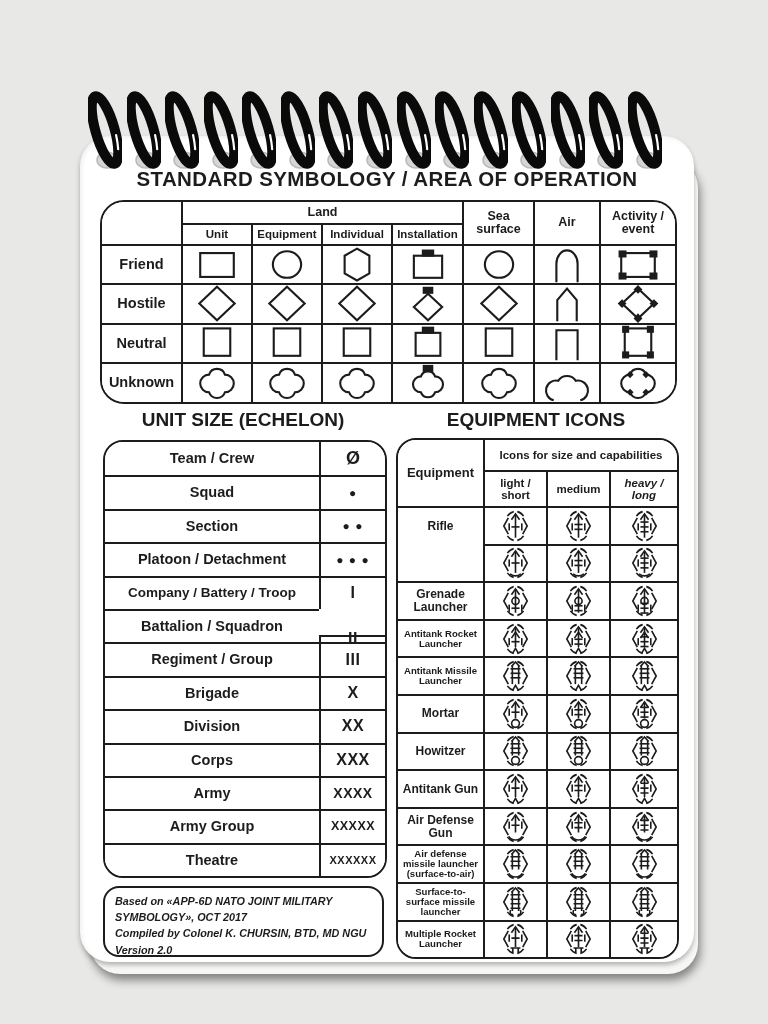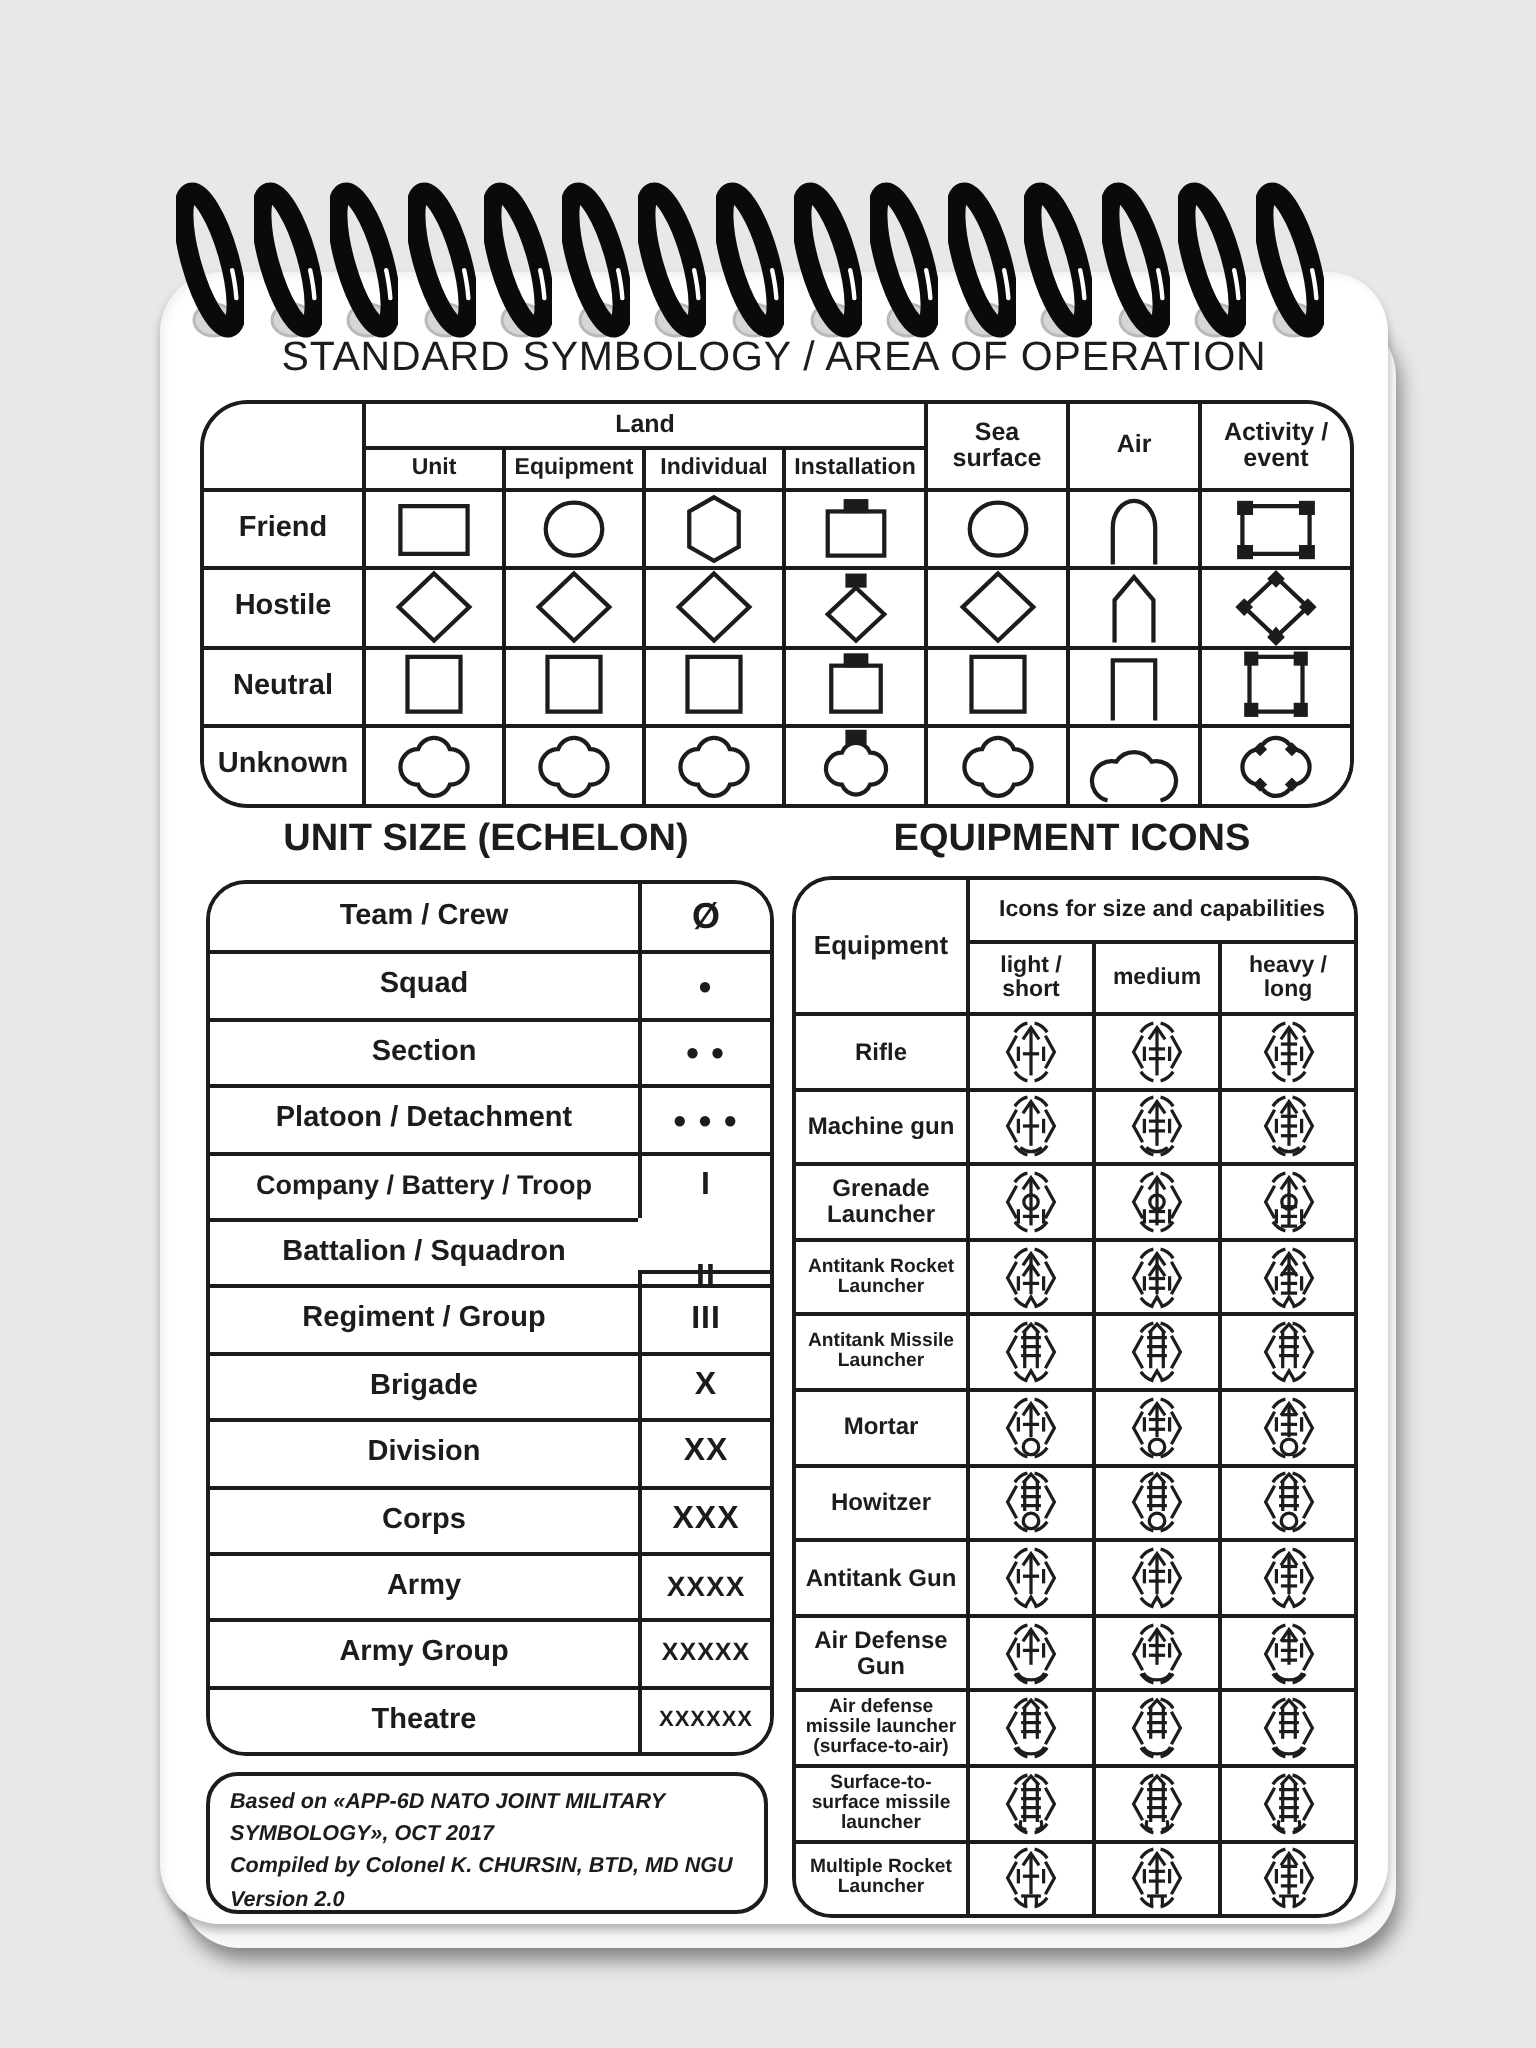--- a/index.html
+++ b/index.html
@@ -13,7 +13,7 @@
          justify-content:space-between;z-index:6;}
   .coil{width:34px;height:102px;}
   .page-title{position:absolute;left:80px;top:167px;width:614px;text-align:center;z-index:3;
-         font-size:20.5px;font-weight:normal;letter-spacing:.4px;}
+         font-size:20.5px;font-weight:bold;letter-spacing:.4px;}
   .section-title{position:absolute;z-index:3;text-align:center;font-size:19px;font-weight:bold;}
   .grid-box{position:absolute;z-index:3;background:#fff;border:2.5px solid #1c1c1c;overflow:hidden;display:grid;}
   .sym-grid{left:100px;top:200px;width:573px;border-radius:24px;

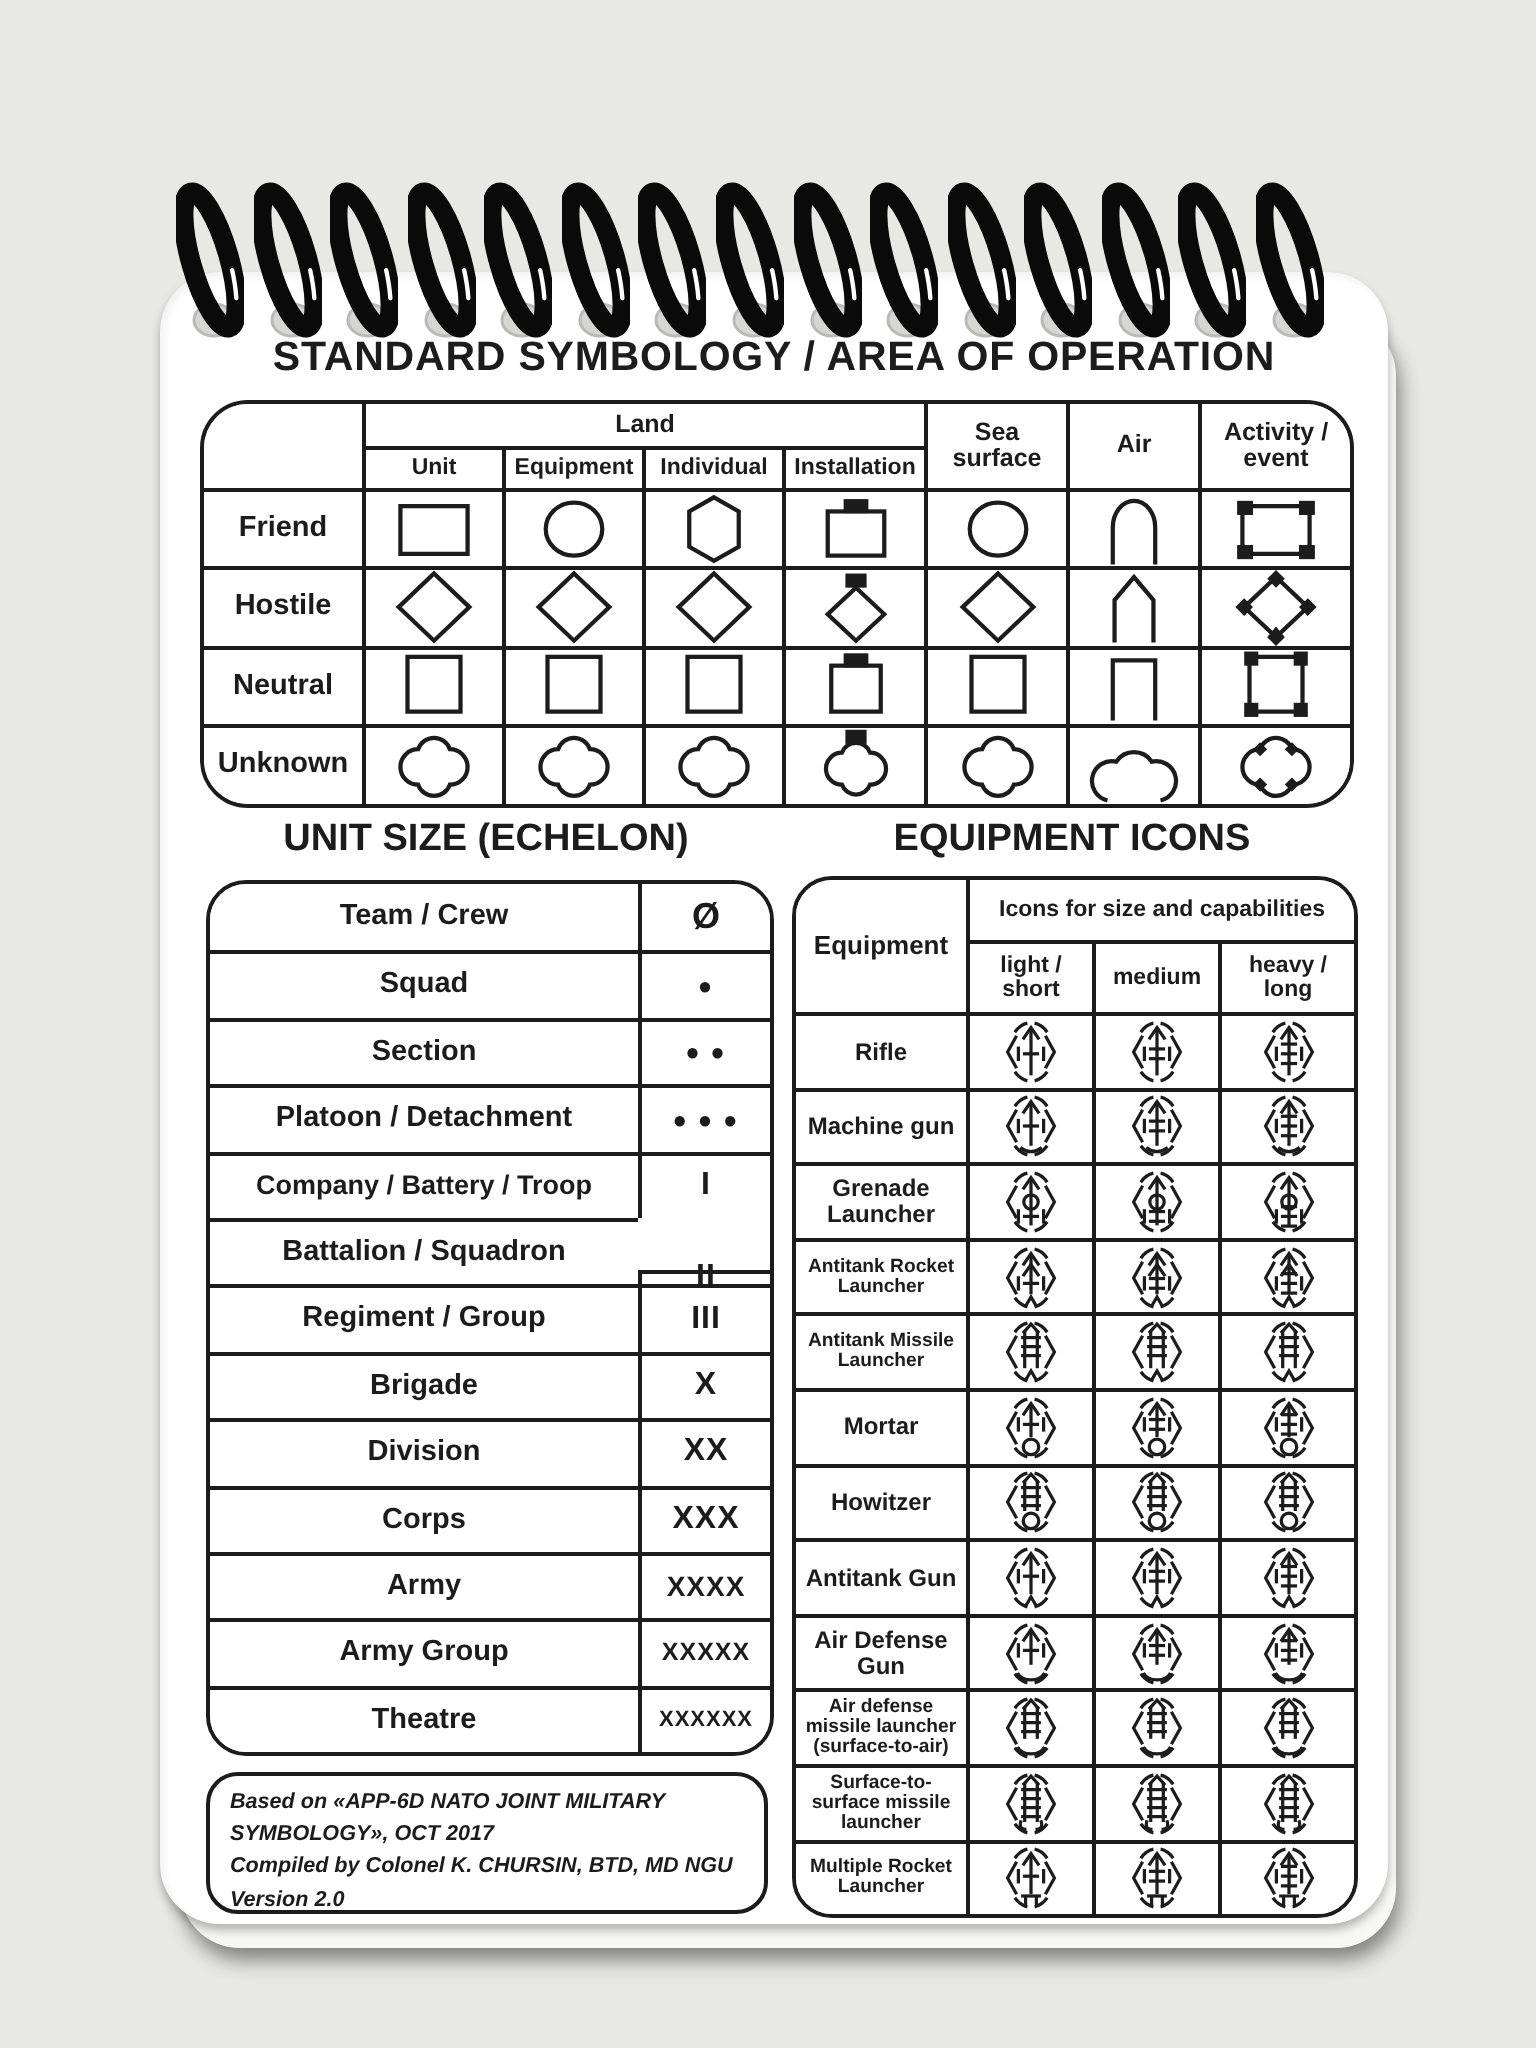--- a/index.html
+++ b/index.html
@@ -363,7 +363,7 @@
       <div class="cell hdr nct" style="grid-area: 1 / 2 / 2 / 5; font-size: 11.5px; padding: 0px 14px;">Icons for size and capabilities</div>
       <div class="cell hdr" style="font-size: 11.5px; padding: 0px 6px; grid-area: 2 / 2 / 3 / 3;">light / short</div>
       <div class="cell hdr" style="font-size: 11.5px; padding: 0px 6px; grid-area: 2 / 3 / 3 / 4;">medium</div>
-      <div class="cell hdr" style="font-size: 11.5px; padding: 0px 1px; grid-area: 2 / 4 / 3 / 5;">heavy / long</div>
+      <div class="cell hdr" style="font-size: 11.5px; padding: 0px 1px; grid-area: 2 / 4 / 3 / 5; font-style: italic;">heavy / long</div>
       <div class="cell ncl" style="grid-area: 3 / 1 / 4 / 2; font-weight: bold; padding: 0px 2px; font-size: 12px;">Rifle</div>
       <div class="cell " style="grid-area: 3 / 2 / 4 / 3;">
         <svg viewBox="0 0 40 40" width="37" height="36" style="stroke-width:1.8">

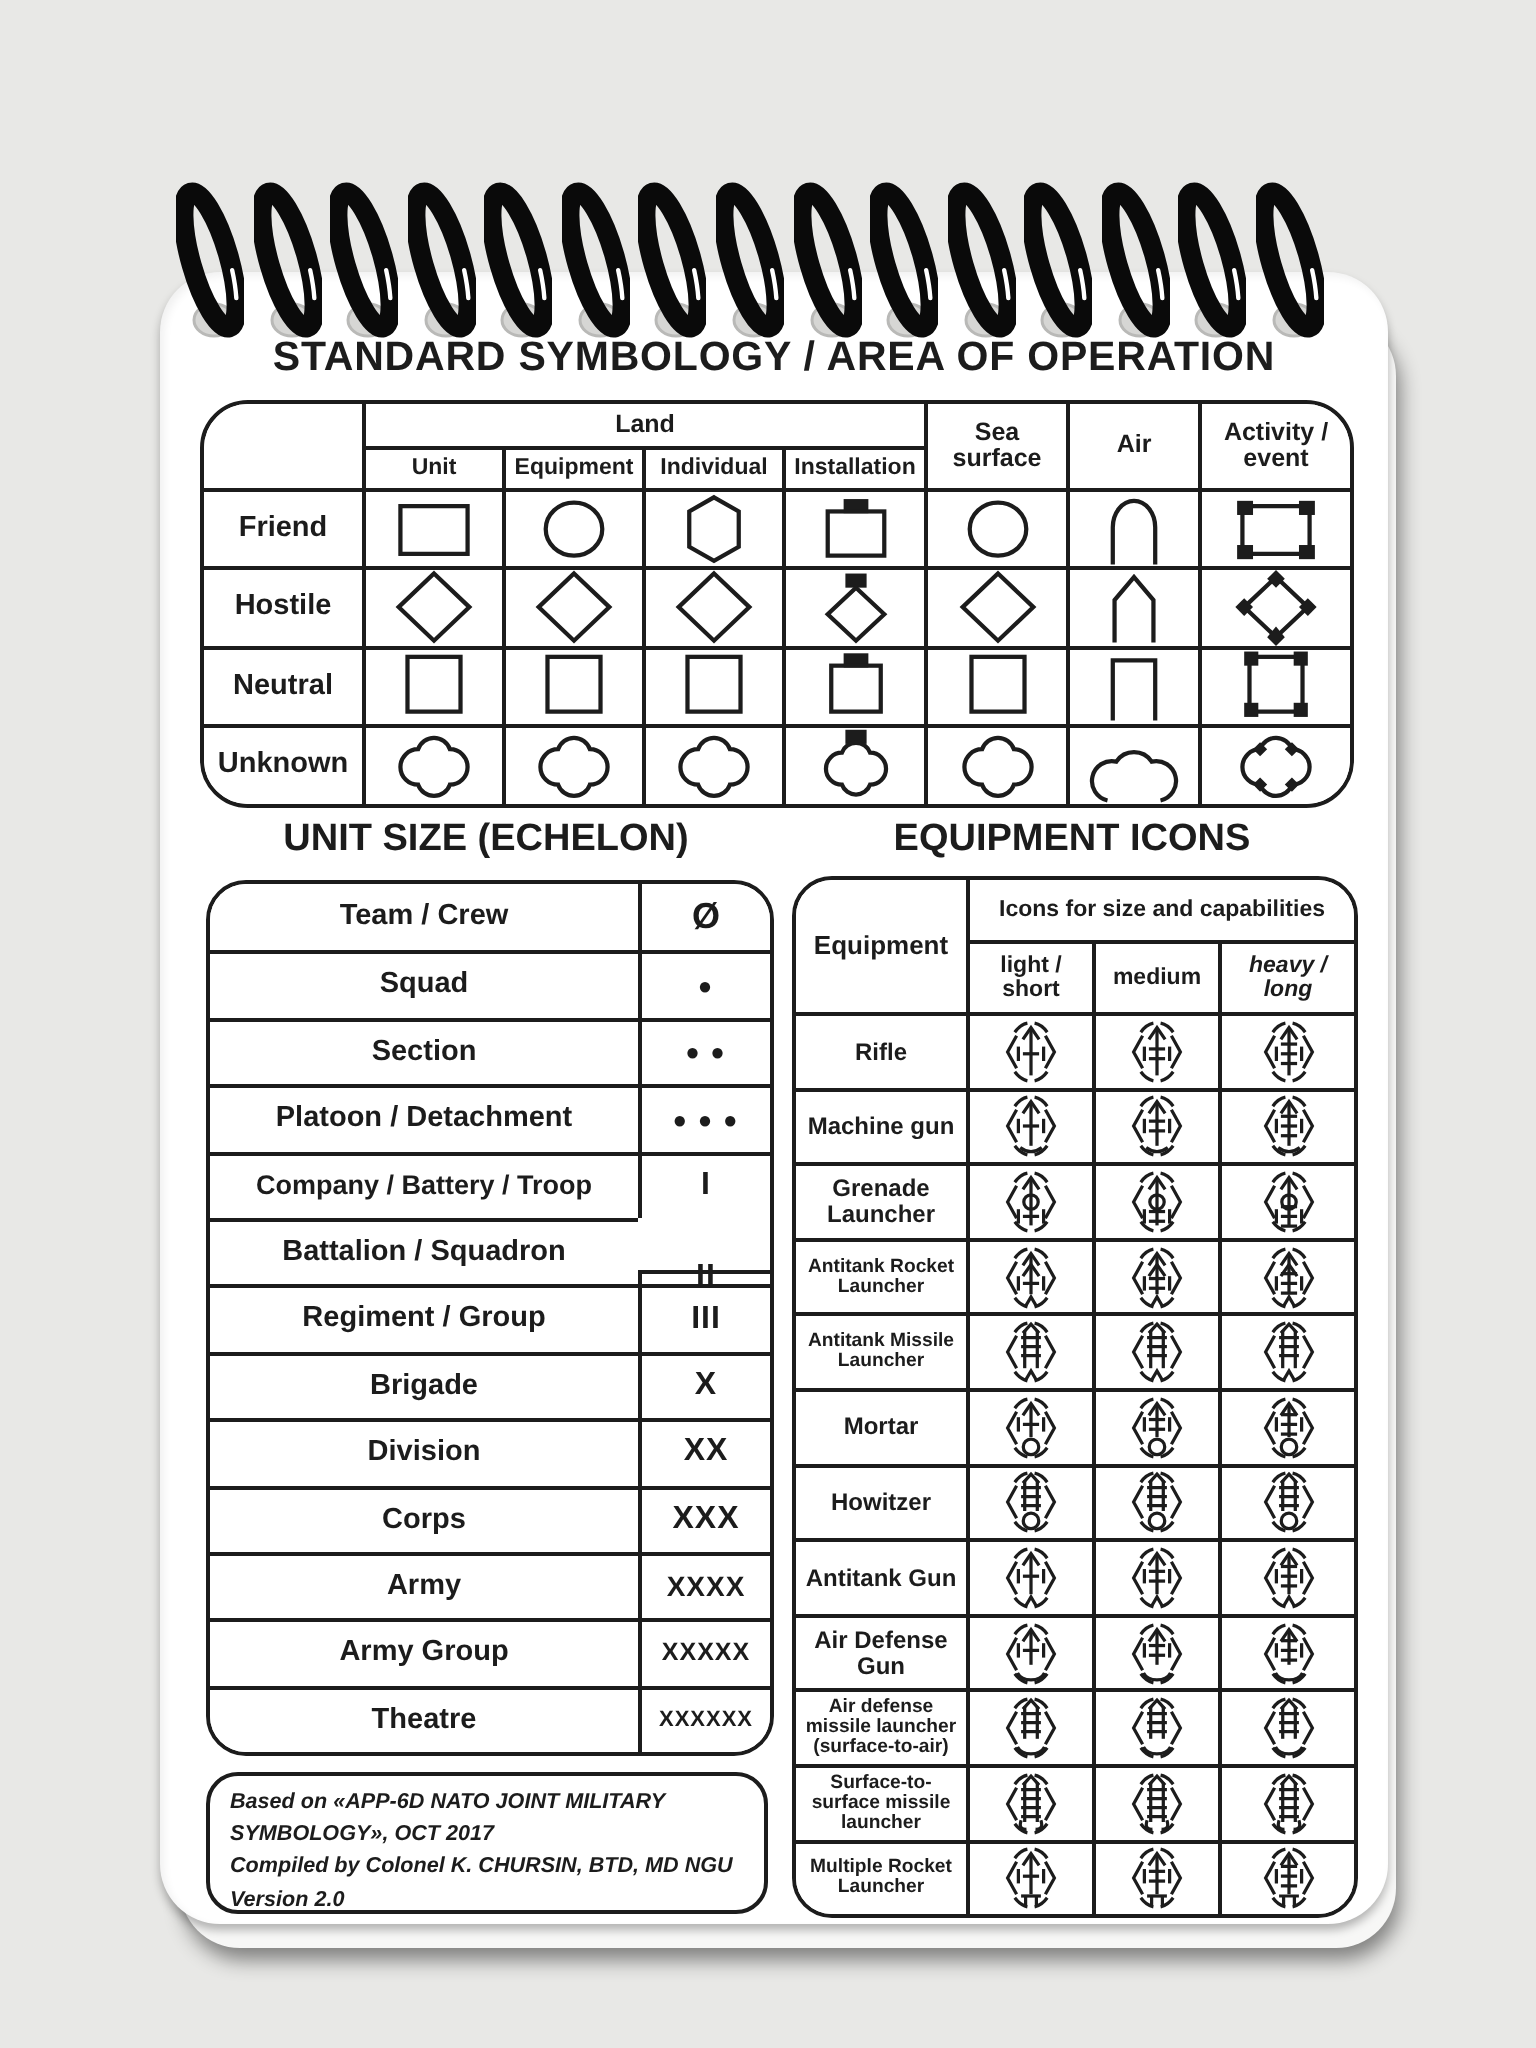--- a/index.html
+++ b/index.html
@@ -413,7 +413,6 @@
           <line x1="27" y1="17" x2="27" y2="25" class="ln"></line>
         </svg>
       </div>
-      <div class="cell ncl" style="grid-area: 4 / 1 / 5 / 2; font-weight: bold; padding: 0px 2px; font-size: 12px;">Machine gun</div>
       <div class="cell " style="grid-area: 4 / 2 / 5 / 3;">
         <svg viewBox="0 0 40 40" width="37" height="36" style="stroke-width:1.8">
           <path d="M12,11 L7,20 L12,29" class="ln"></path>

